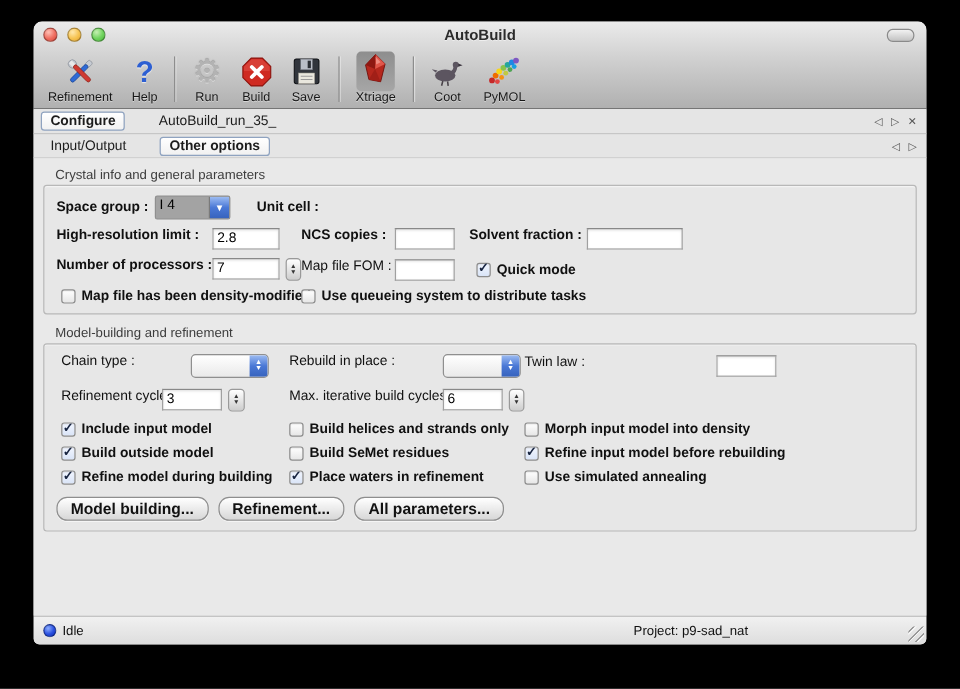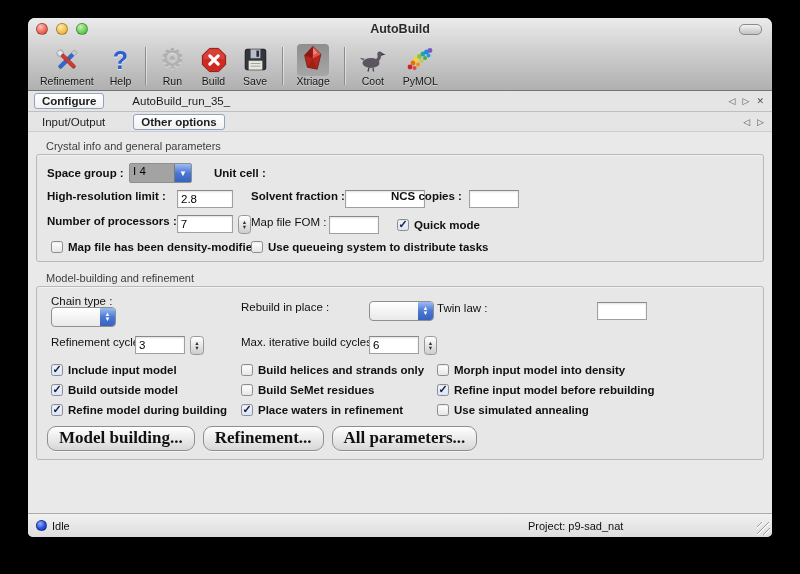--- a/index.html
+++ b/index.html
@@ -232,12 +232,12 @@
             <input class="txt w55" value="2.8" style="">
           </span>
           <span class="cell">
+            <span class="lbl b" style="width:78px;">NCS copies :</span>
+            <input class="txt w48" value="" style="">
+          </span>
+          <span class="cell">
             <span class="lbl b" style="width:98px;">Solvent fraction :</span>
             <input class="txt w80" value="" style="">
-          </span>
-          <span class="cell">
-            <span class="lbl b" style="width:78px;">NCS copies :</span>
-            <input class="txt w48" value="" style="">
           </span>
         </div>
         <div class="grid3a">

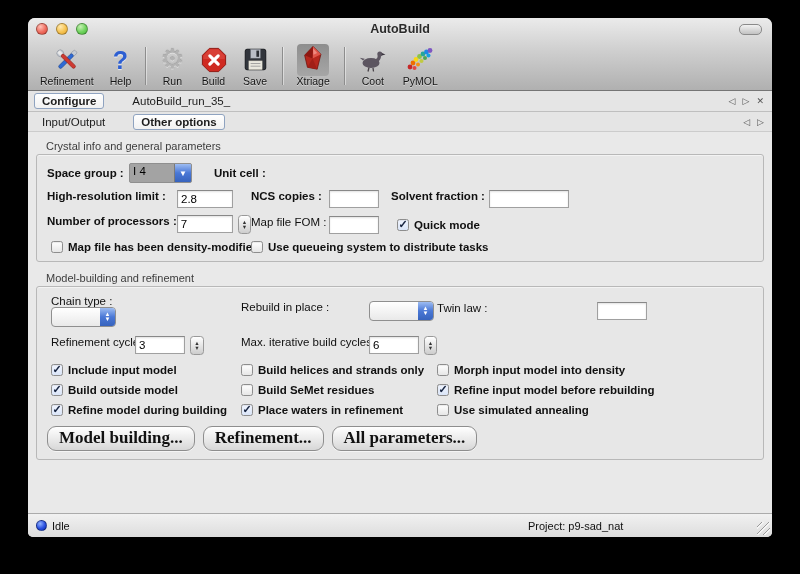--- a/index.html
+++ b/index.html
@@ -277,7 +277,7 @@
       <div class="glabel">Model-building and refinement</div>
       <div class="gbox">
         <div class="grid3b" style="margin-bottom:9px;">
-          <span class="cell" style="padding-left:4px;flex-direction:column;">
+          <span class="cell" style="padding-left:4px;">
             <span class="lbl" style="width:108px;">Chain type :</span>
             <span class="popup">
               <span class="ptext">Auto</span>

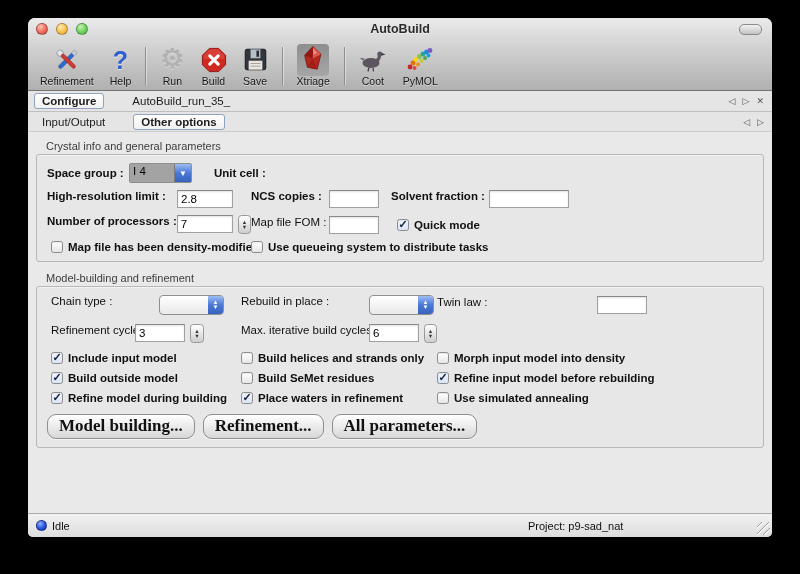--- a/index.html
+++ b/index.html
@@ -63,7 +63,7 @@
   .cbitem{display:flex;align-items:center;}
   .cblbl{font-size:11.5px;font-weight:bold;color:#101010;white-space:nowrap;}
   .btnrow{display:flex;gap:8px;margin-top:10px;}
-  .pbtn{font-family:Liberation Serif, serif;font-size:17px;font-weight:bold;color:#111;padding:1px 11px 2px 11px;border:1px solid #8e8e8e;
+  .pbtn{font-family:Liberation Sans, sans-serif;font-size:13px;font-weight:bold;color:#111;padding:1px 11px 2px 11px;border:1px solid #8e8e8e;
         border-radius:9px;background:linear-gradient(#ffffff,#d7d7d7);box-shadow:0 1px 0 rgba(255,255,255,.6);}
   
   .statusbar{height:23px;border-top:1px solid #ababab;background:linear-gradient(#f1f1f1,#dddddd);border-radius:0 0 5px 5px;

